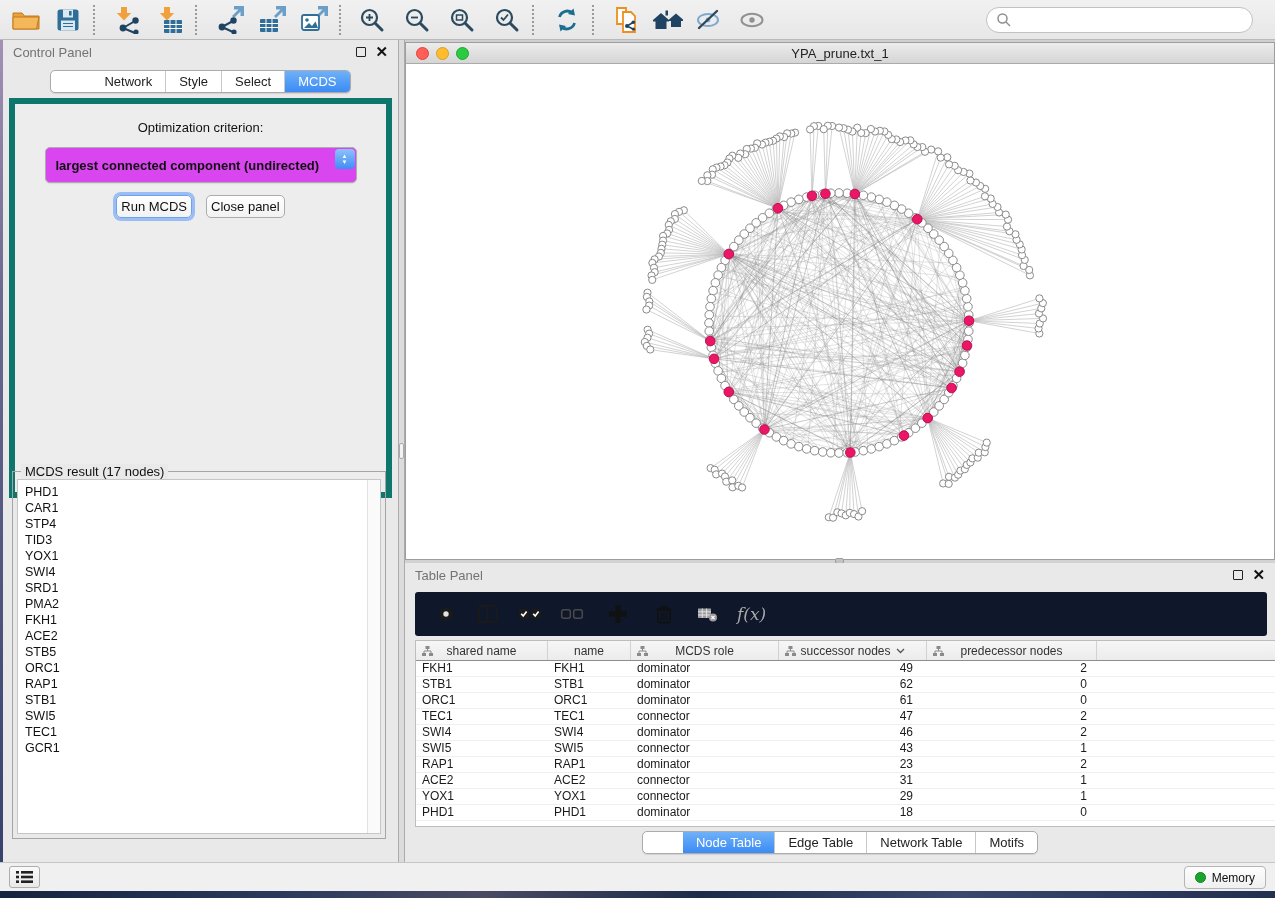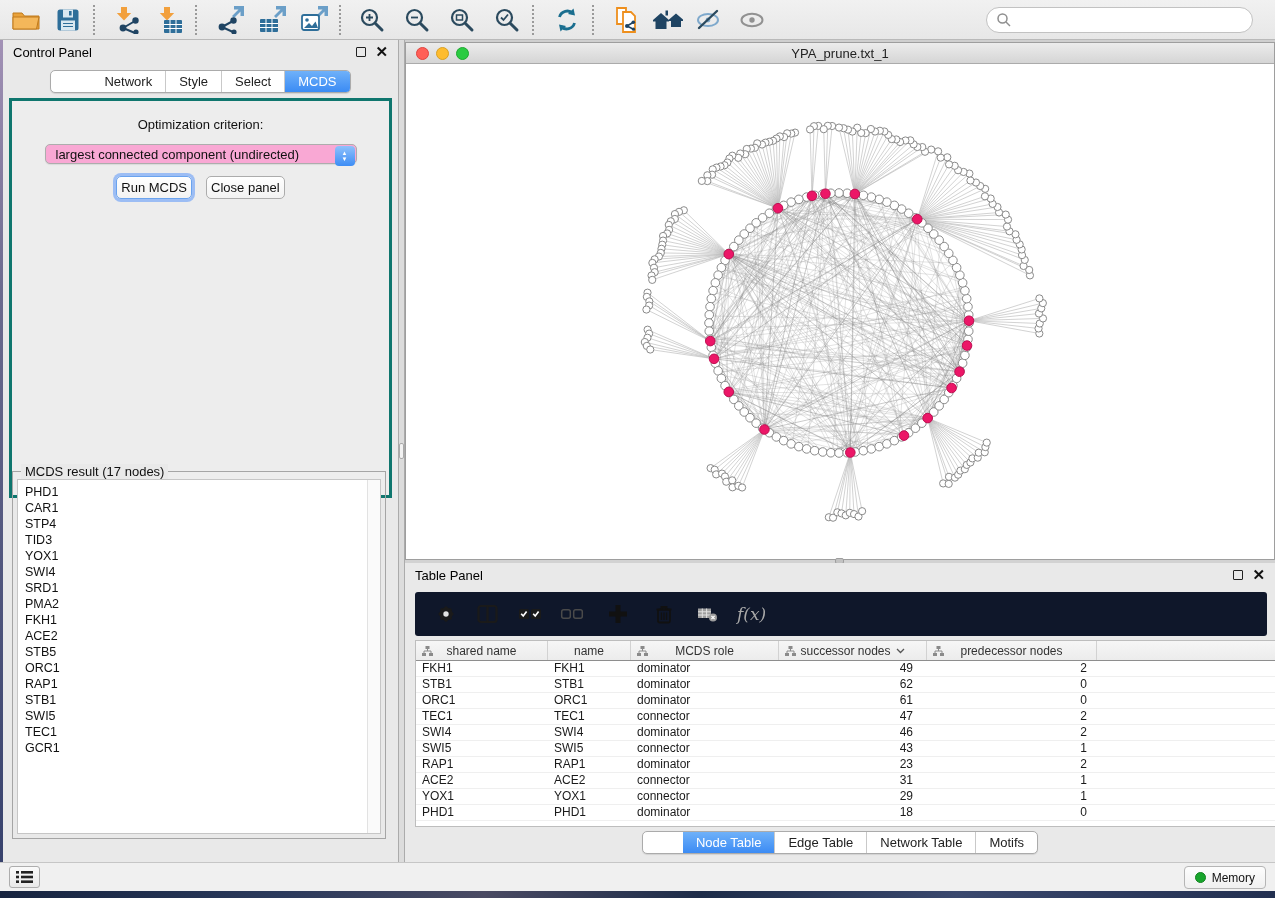--- a/index.html
+++ b/index.html
@@ -27,7 +27,7 @@
     background:#F2F2F2; border:1px solid #AAA; border-radius:2px; }
 
   .panel-header { height:24px; display:flex; align-items:center; padding:0 10px; }
-  .panel-title { font-size:13px; color:#000000; }
+  .panel-title { font-size:13px; color:#737373; }
   .win-icons { margin-left:auto; display:flex; align-items:center; gap:9px; }
   .float-ico { width:10px; height:10px; border:1.7px solid #222; border-radius:1px; }
   .close-ico { font-size:15px; font-weight:bold; color:#111; line-height:10px; }

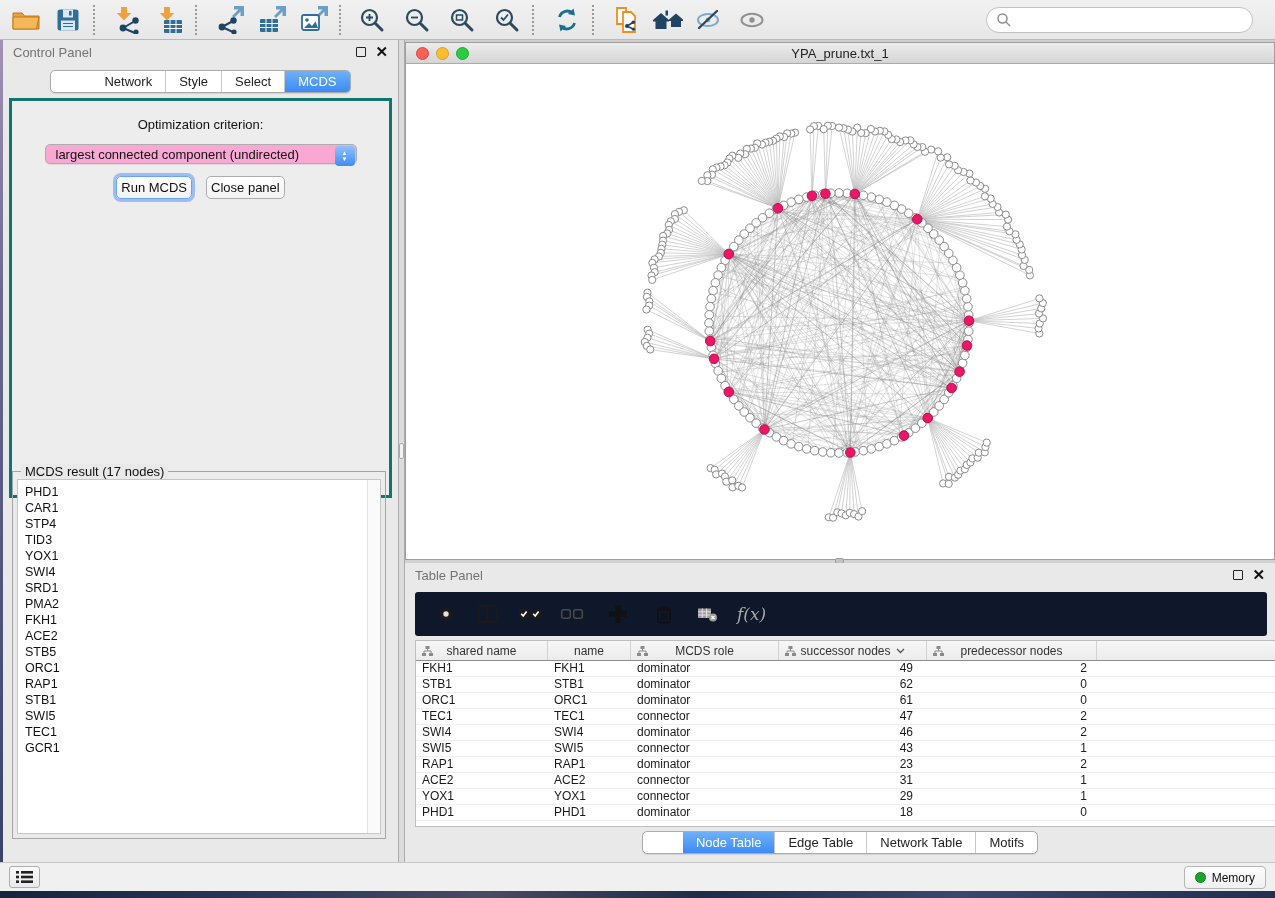--- a/index.html
+++ b/index.html
@@ -40,7 +40,7 @@
   .cp-tabs { position:absolute; left:0; top:30px; width:395px; text-align:center; }
 
   .cp-content { position:absolute; left:6px; top:58px; width:383px; height:400px;
-    background:#EDEDED; border:3px solid #0f766e; }
+    background:#EDEDED; border:6px solid #0f766e; }
   .crit-label { text-align:center; margin-top:16px; font-size:13px; color:#111; }
   .select-box { position:relative; margin:12px auto 0; width:312px; height:20px; background:#f9a8d4;
     border:1px solid #ADADAD; border-radius:5px; font-size:13px; color:#111;

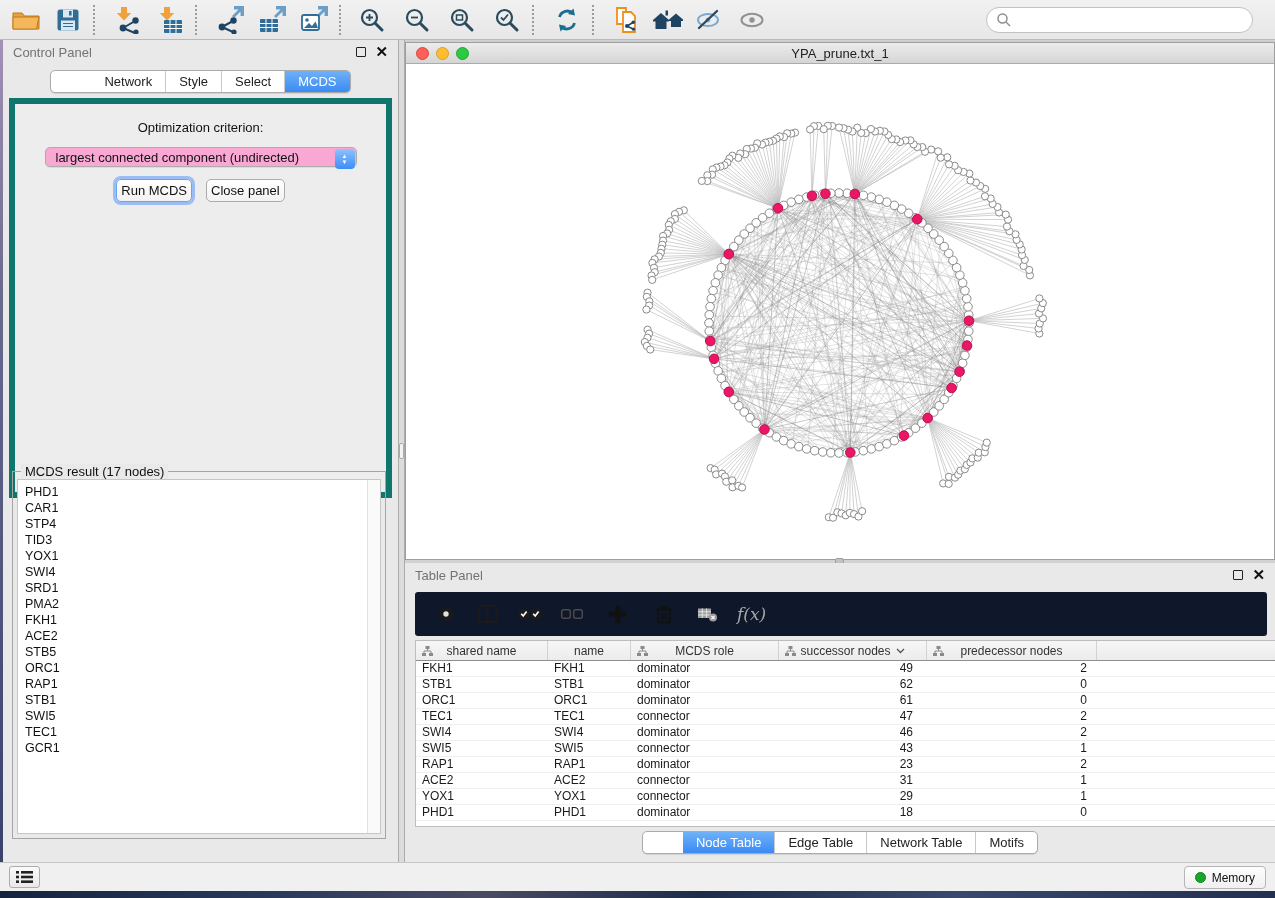--- a/index.html
+++ b/index.html
@@ -42,10 +42,10 @@
   .cp-content { position:absolute; left:6px; top:58px; width:383px; height:400px;
     background:#EDEDED; border:6px solid #0f766e; }
   .crit-label { text-align:center; margin-top:16px; font-size:13px; color:#111; }
-  .select-box { position:relative; margin:12px auto 0; width:312px; height:20px; background:#f9a8d4;
+  .select-box { position:relative; margin:12px auto 0; width:312px; height:36px; background:#d946ef;
     border:1px solid #ADADAD; border-radius:5px; font-size:13px; color:#111;
     display:flex; align-items:center; padding-left:10px;
-    box-shadow:0 1px 1px rgba(0,0,0,.08); }
+    box-shadow:0 1px 1px rgba(0,0,0,.08);font-weight:bold; }
   .stepper { position:absolute; right:1px; top:1px; width:20px; height:20px;
     border-radius:4px; background:linear-gradient(#8FC1FC,#3D8DF5);
     display:flex; flex-direction:column; align-items:center; justify-content:center;

